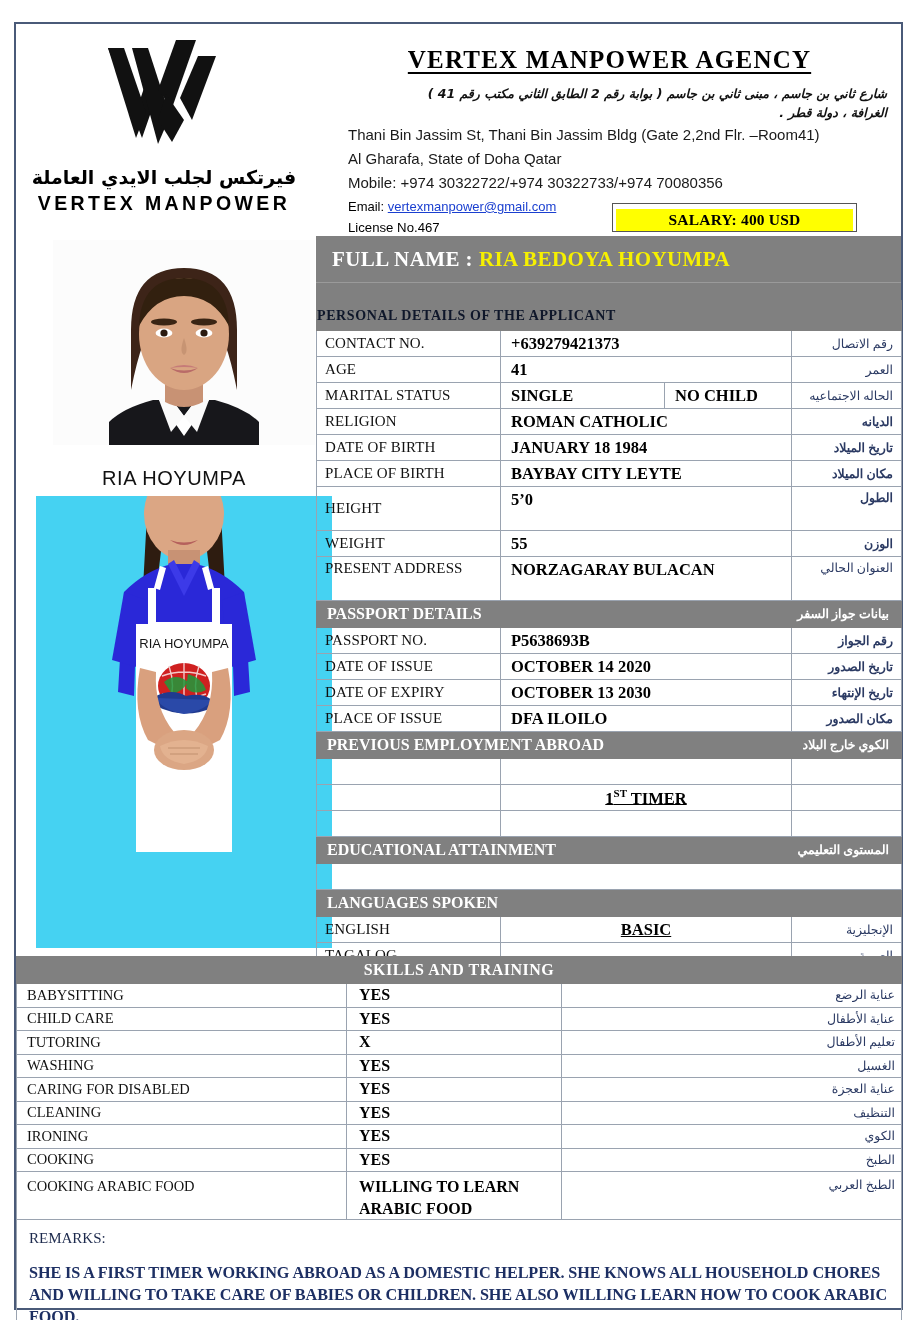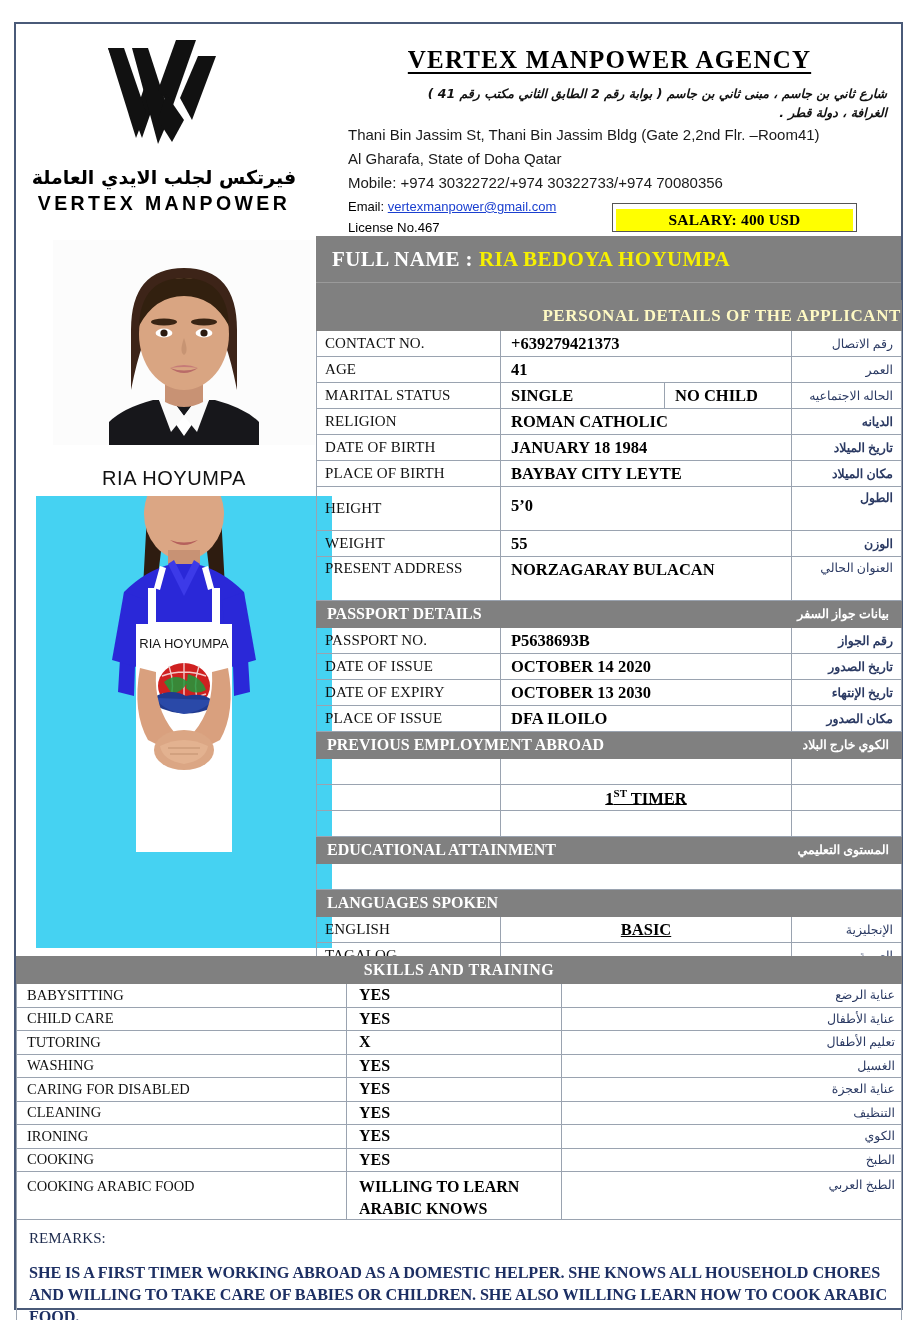--- a/index.html
+++ b/index.html
@@ -154,10 +154,10 @@
     vertical-align: middle;
   }
   .hdr-cell {
-    background: #808080; color: #fef9c3;
-    font-weight: 700; font-size: 17px;
+    background: #808080; color: #0f172a;
+    font-weight: 700; font-size: 14px;
     letter-spacing: 0.6px;
-    text-align: right;
+    text-align: left;
     height: 30px;
     border: 1px solid #808080 !important;
   }

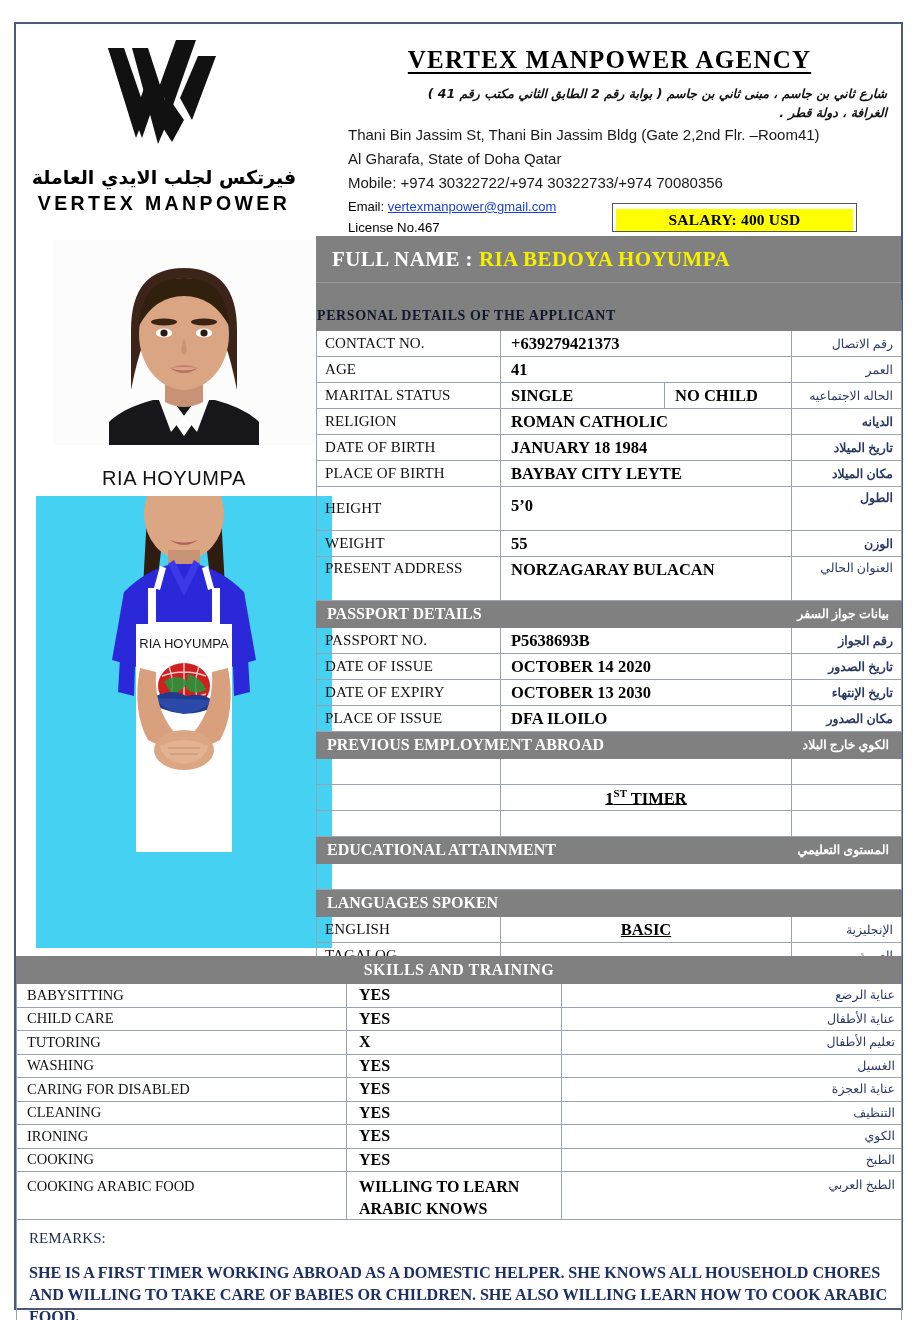--- a/index.html
+++ b/index.html
@@ -417,7 +417,7 @@
           </tr>
           <tr>
             <td class="lbl tall">HEIGHT</td>
-            <td class="val tall" colspan="2" style="vertical-align:top;padding-top:9px">5’0</td>
+            <td class="val tall" colspan="2" style="vertical-align:top;padding-top:3px">5’0</td>
             <td class="ar b tall" style="vertical-align:top;padding-top:3px">الطول</td>
           </tr>
           <tr>

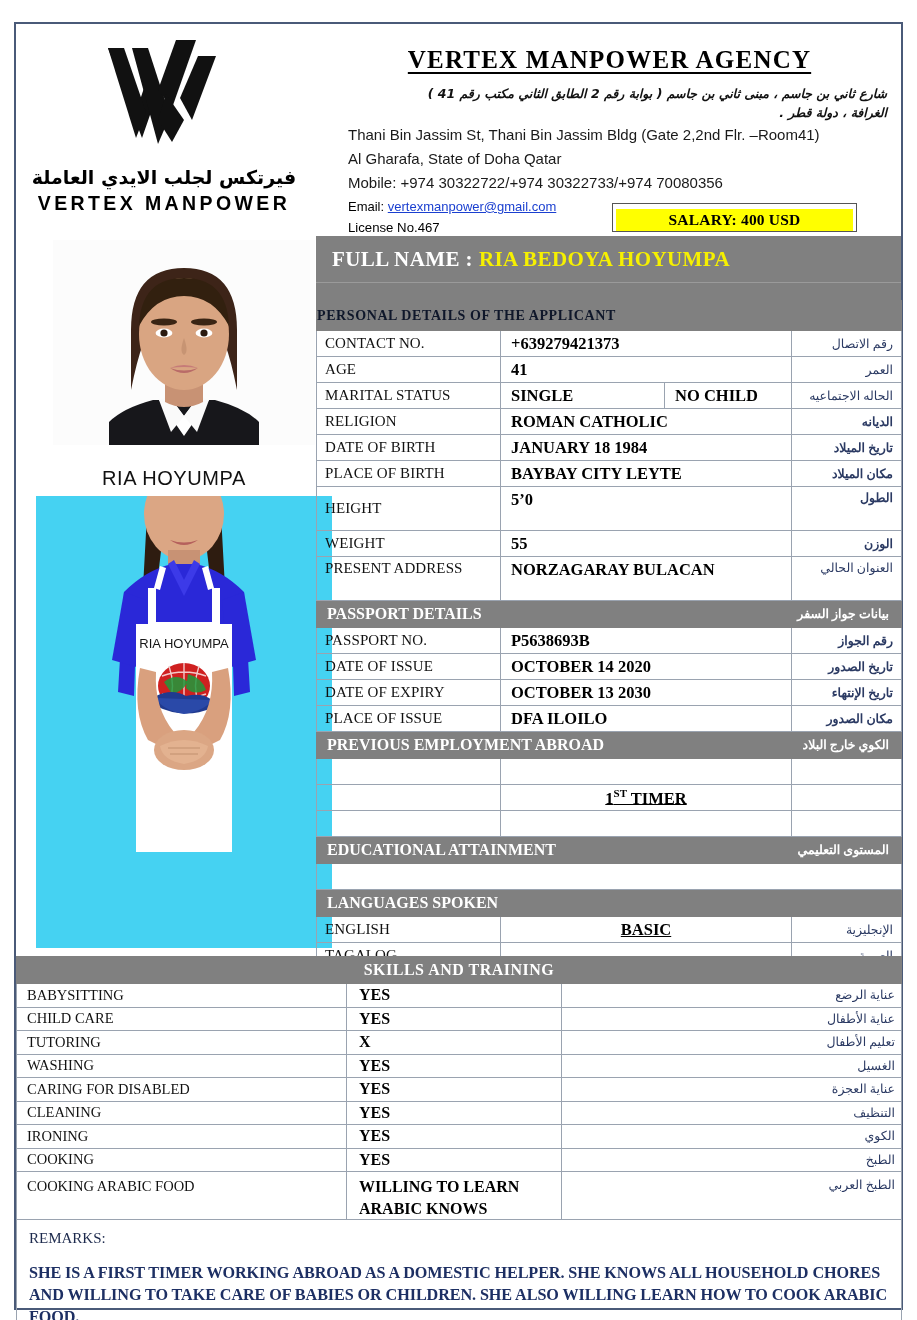--- a/index.html
+++ b/index.html
@@ -554,7 +554,7 @@
           </tr>
           <tr>
             <td class="s-lbl s-two" style="vertical-align:top;padding-top:5px">COOKING ARABIC FOOD</td>
-            <td class="s-val s-two" style="vertical-align:top;padding-top:4px">WILLING TO LEARN ARABIC KNOWS</td>
+            <td class="s-val s-two" style="vertical-align:top;padding-top:4px">WILLING TO LEARN ARABIC FOOD</td>
             <td class="s-ar s-two" style="vertical-align:top;padding-top:5px">الطبخ العربي</td>
           </tr>
           <tr>

